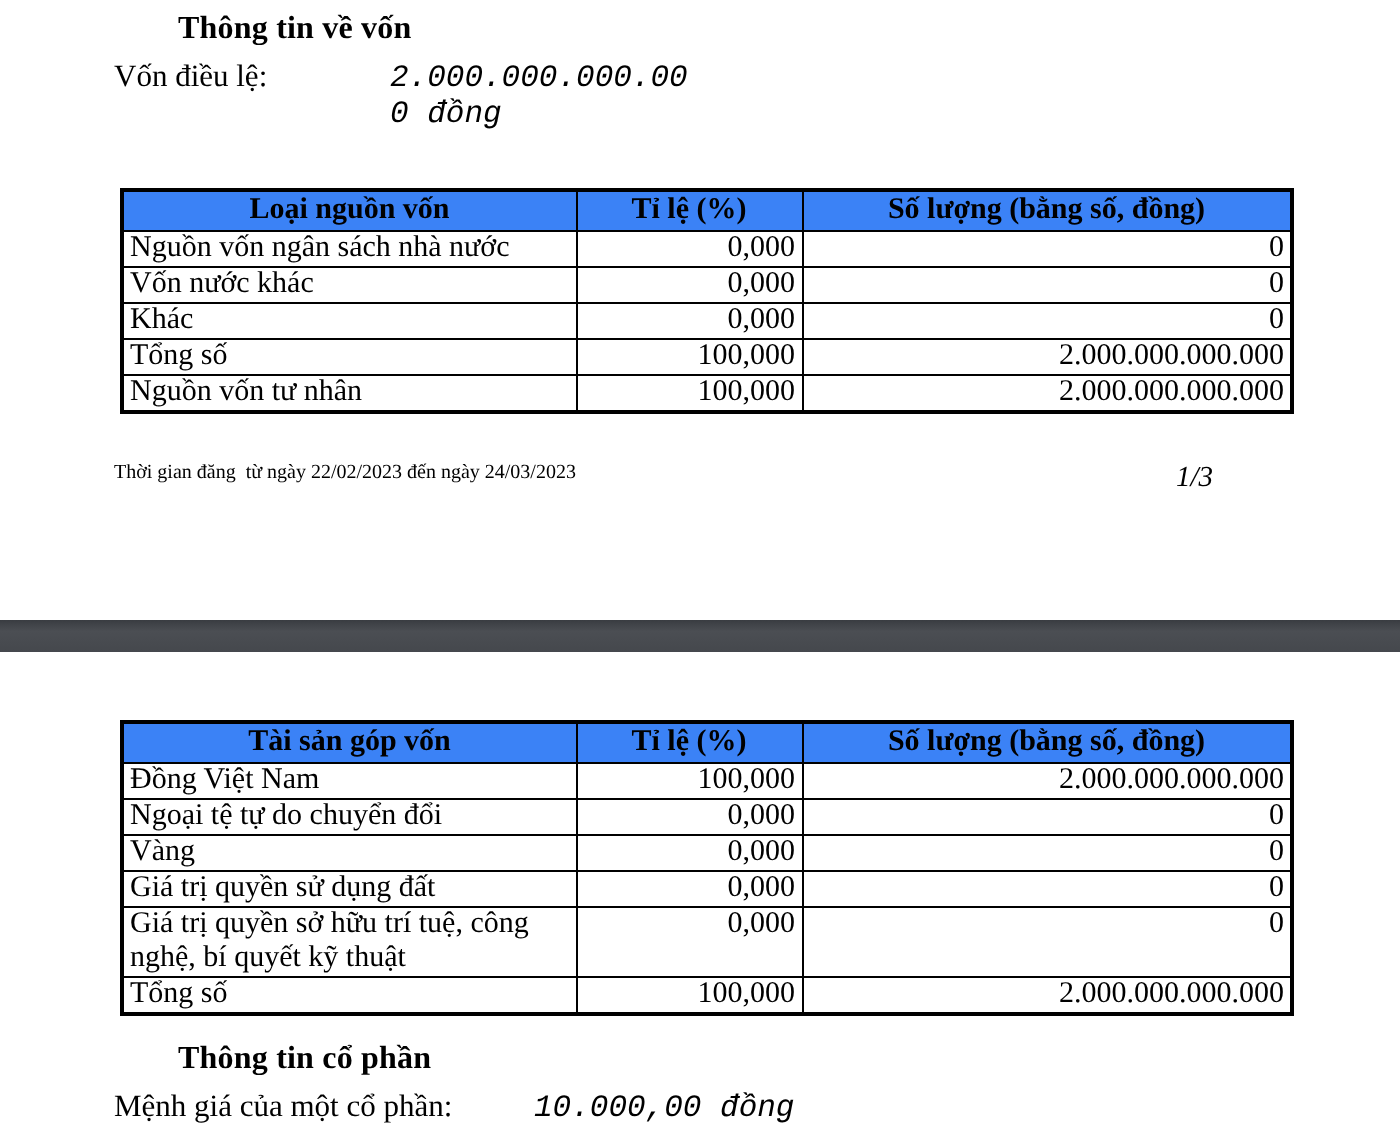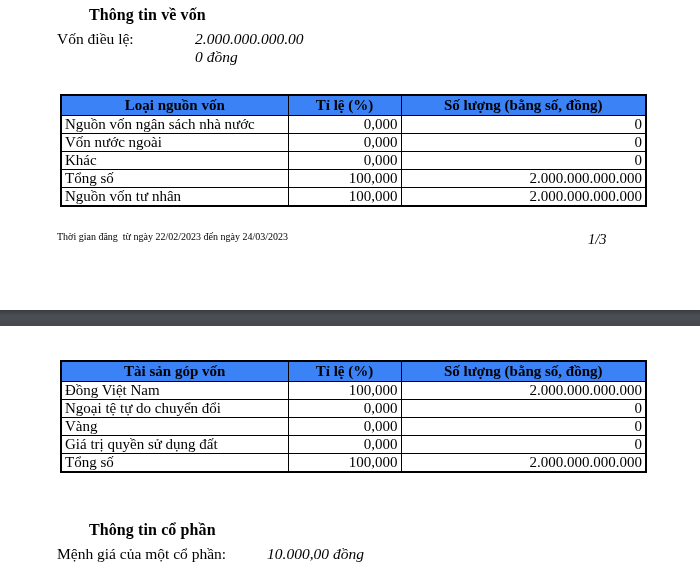--- a/index.html
+++ b/index.html
@@ -24,6 +24,7 @@
     font-style: italic;
     font-size: 15.5px;
     line-height: 18px;
+    font-family: Liberation Mono, monospace;
   }
 
   table.doc {

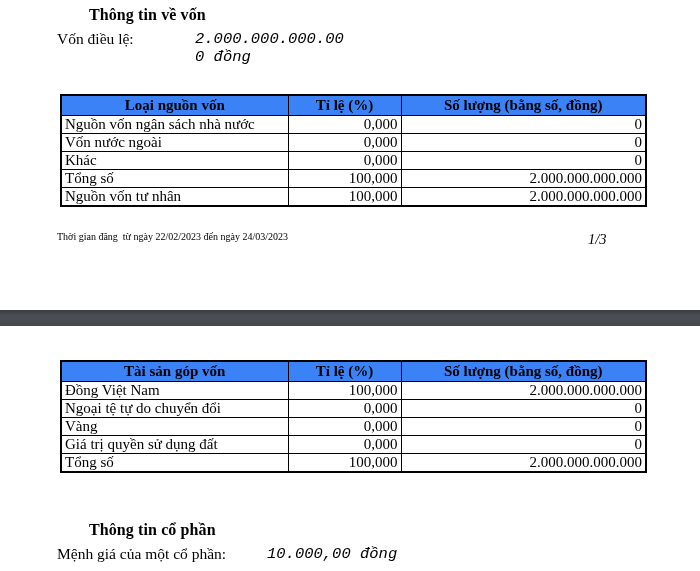--- a/index.html
+++ b/index.html
@@ -106,7 +106,7 @@
     <td class="cell-num">0</td>
   </tr>
   <tr>
-    <td class="cell-label">Vốn nước ngoài</td>
+    <td class="cell-label">Vốn nước khác</td>
     <td class="cell-num">0,000</td>
     <td class="cell-num">0</td>
   </tr>

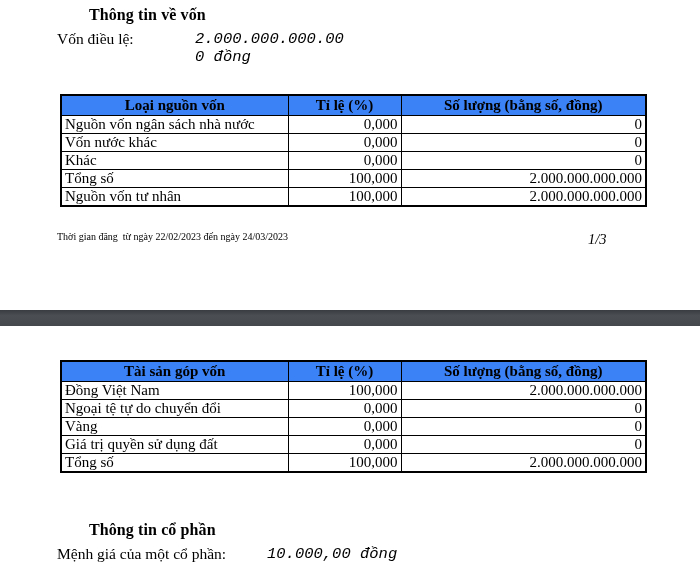--- a/index.html
+++ b/index.html
@@ -165,6 +165,11 @@
     <td class="cell-num">0,000</td>
     <td class="cell-num-small">0</td>
   </tr>
+  <tr class="row-tall">
+    <td class="cell-label">Giá trị quyền sở hữu trí tuệ, công nghệ, bí quyết kỹ thuật</td>
+    <td class="cell-num">0,000</td>
+    <td class="cell-num-small">0</td>
+  </tr>
   <tr>
     <td class="cell-label">Tổng số</td>
     <td class="cell-num">100,000</td>

